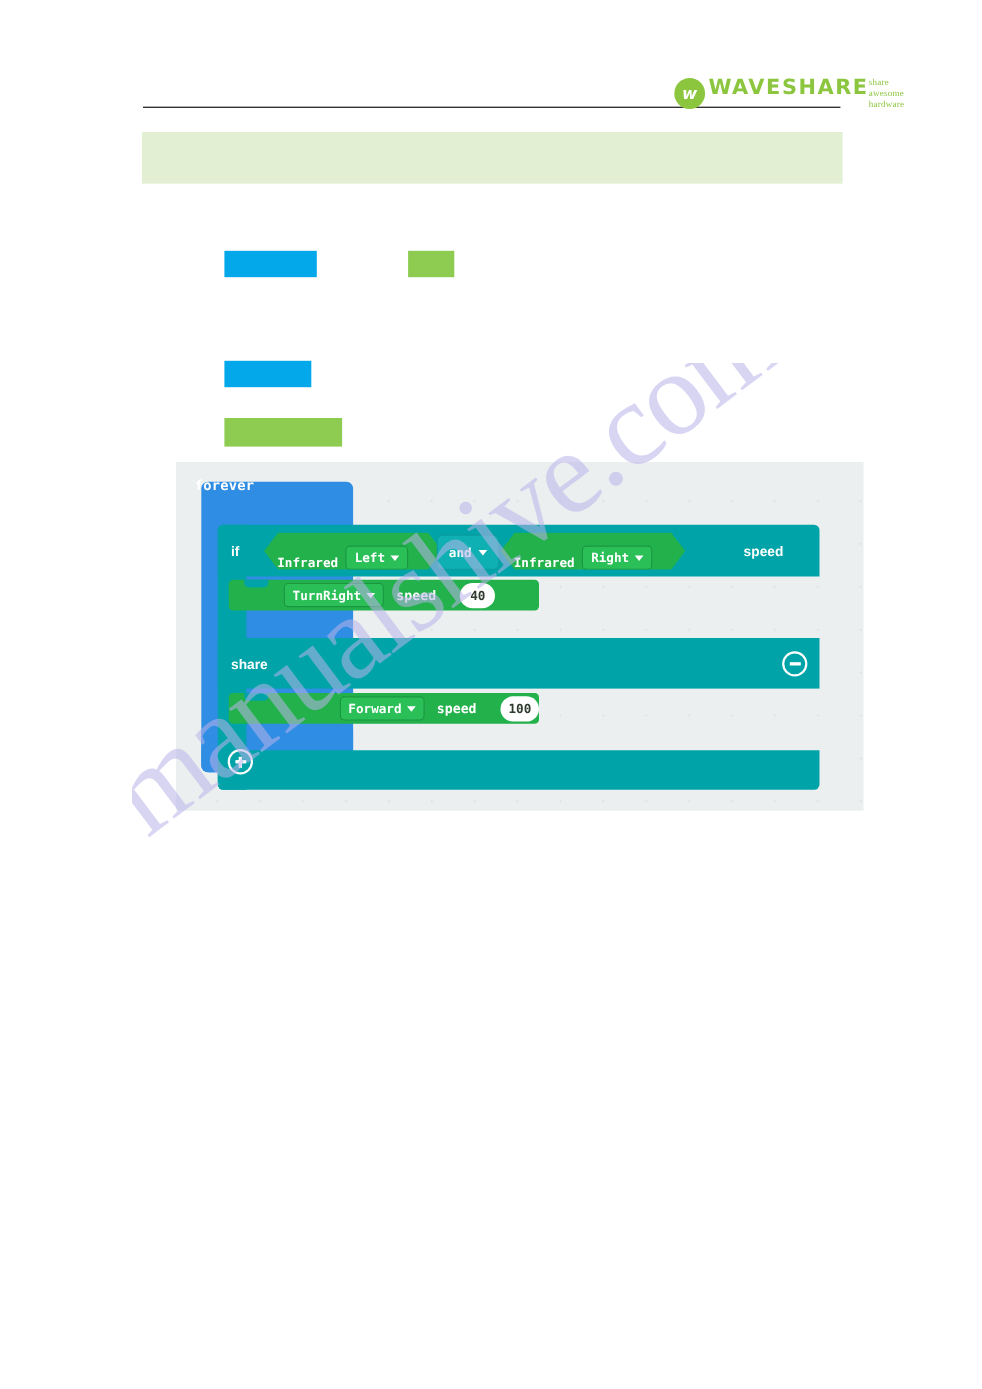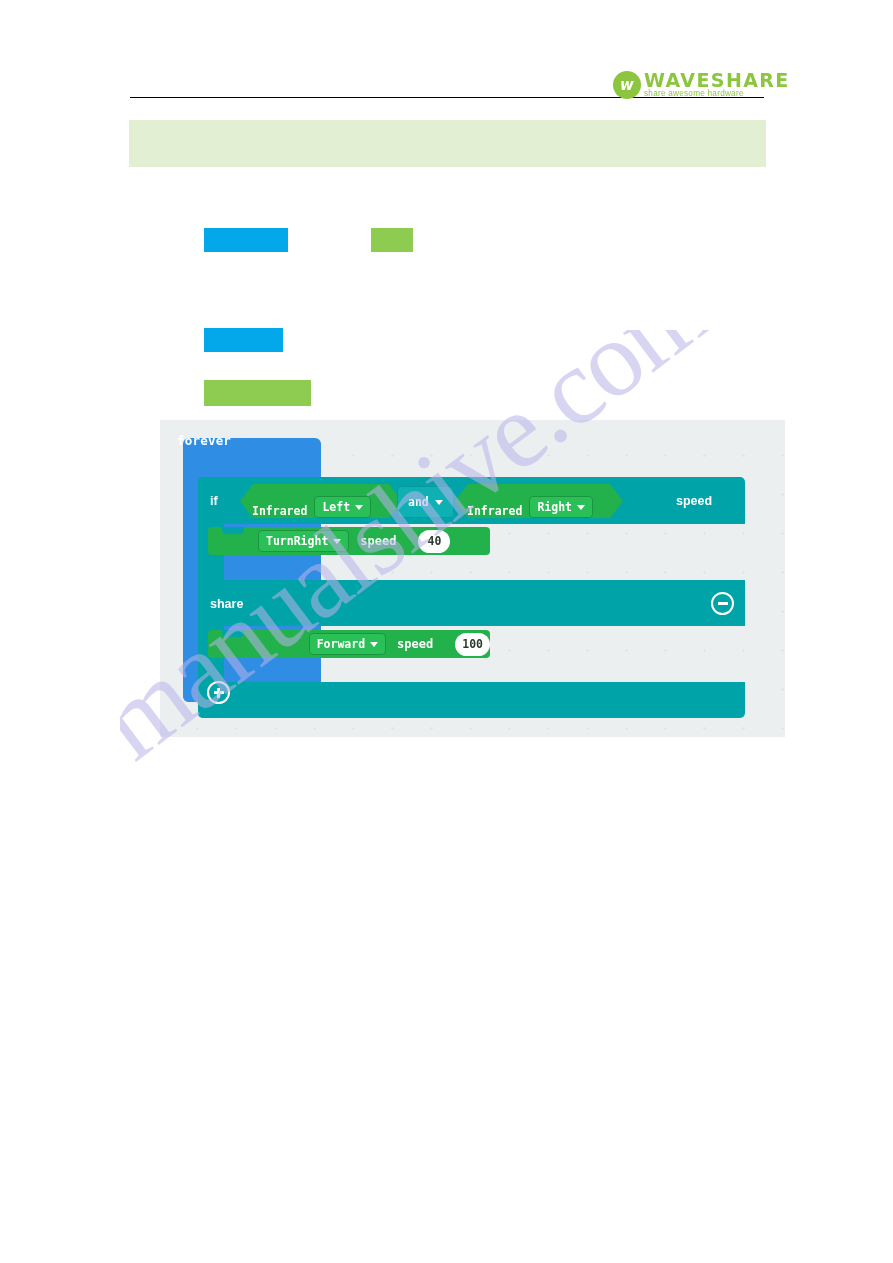--- a/index.html
+++ b/index.html
@@ -73,7 +73,7 @@
   .logo-txt {
     margin-left: 3px;
     display: flex;
-    flex-direction: column;
+    flex-direction: row;
     justify-content: center;
   }
   .logo-name {

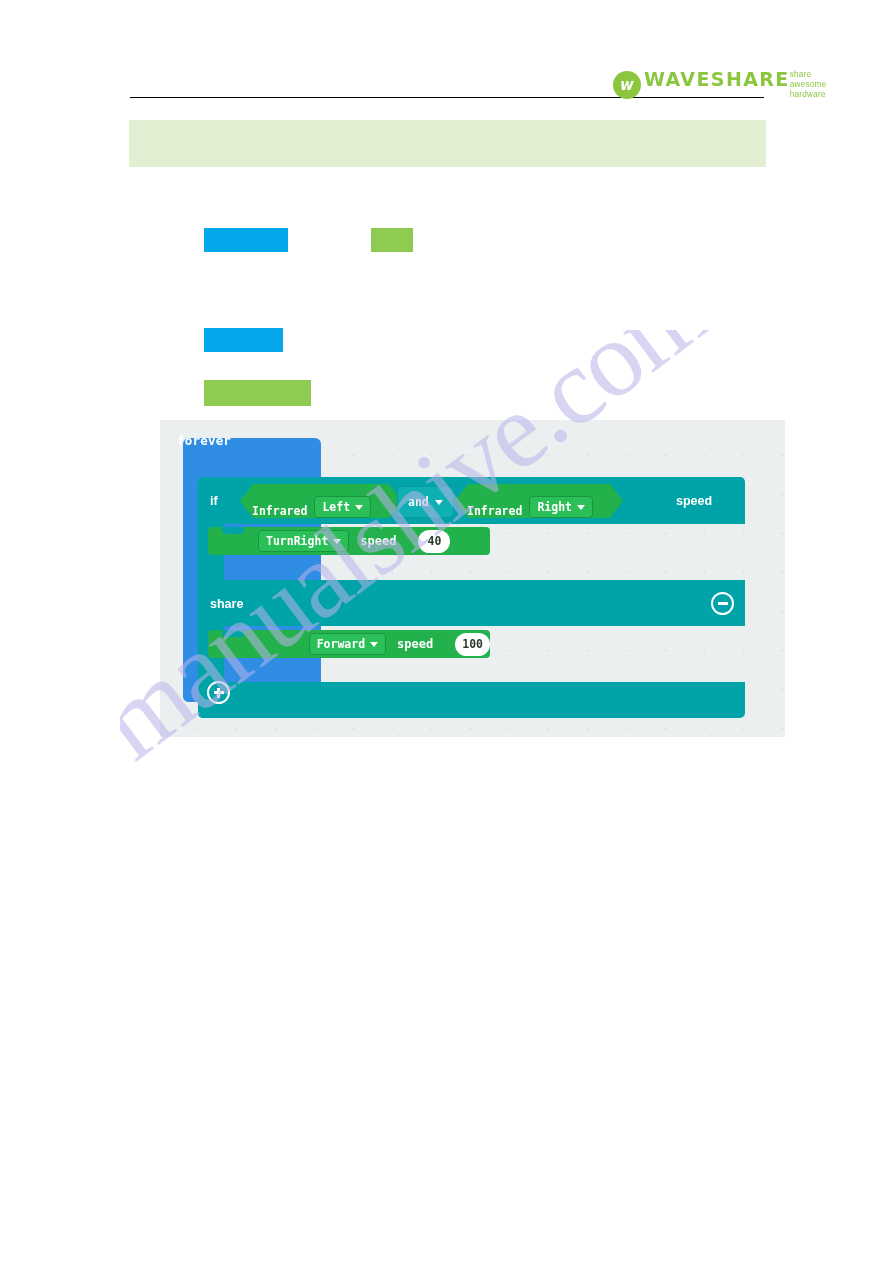--- a/index.html
+++ b/index.html
@@ -85,7 +85,7 @@
     line-height: 18px;
   }
   .logo-tag {
-    font-family: Liberation Sans, sans-serif;
+    font-family: Liberation Serif, serif;
     font-size: 8.2px;
     letter-spacing: .25px;
     color: #8cc63f;

